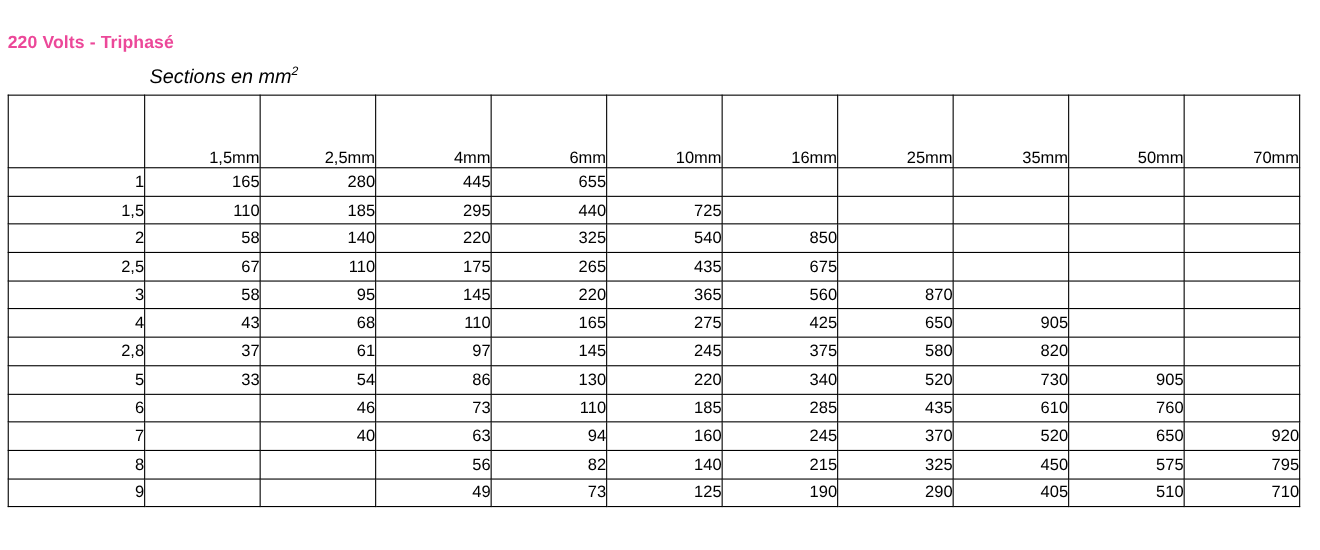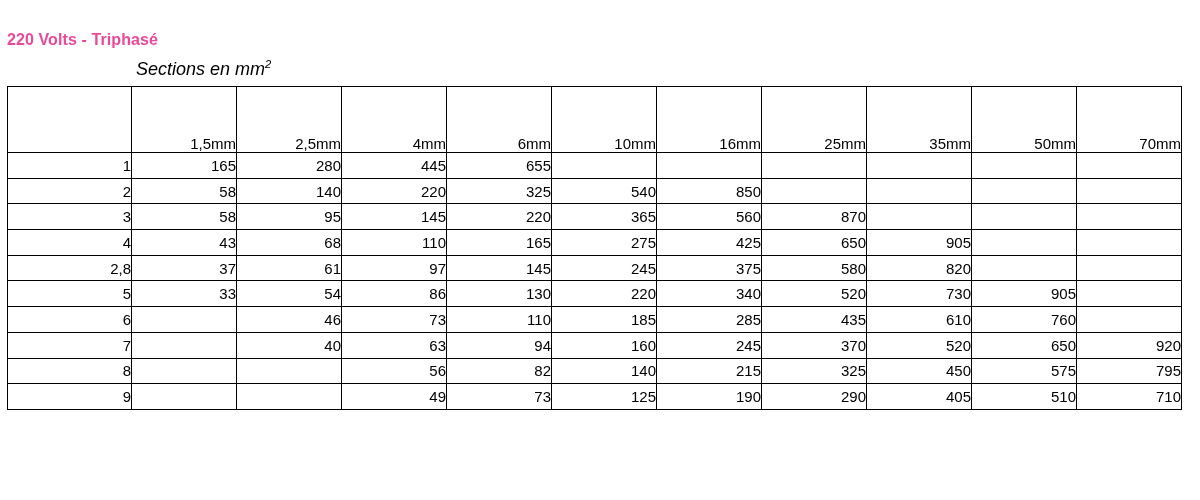--- a/index.html
+++ b/index.html
@@ -172,6 +172,19 @@
         <td class="data-cell"></td>
       </tr>
       <tr>
+        <td class="row-label">1,5</td>
+        <td class="data-cell">110</td>
+        <td class="data-cell">185</td>
+        <td class="data-cell">295</td>
+        <td class="data-cell">440</td>
+        <td class="data-cell">725</td>
+        <td class="data-cell"></td>
+        <td class="data-cell"></td>
+        <td class="data-cell"></td>
+        <td class="data-cell"></td>
+        <td class="data-cell"></td>
+      </tr>
+      <tr>
         <td class="row-label">2</td>
         <td class="data-cell">58</td>
         <td class="data-cell">140</td>

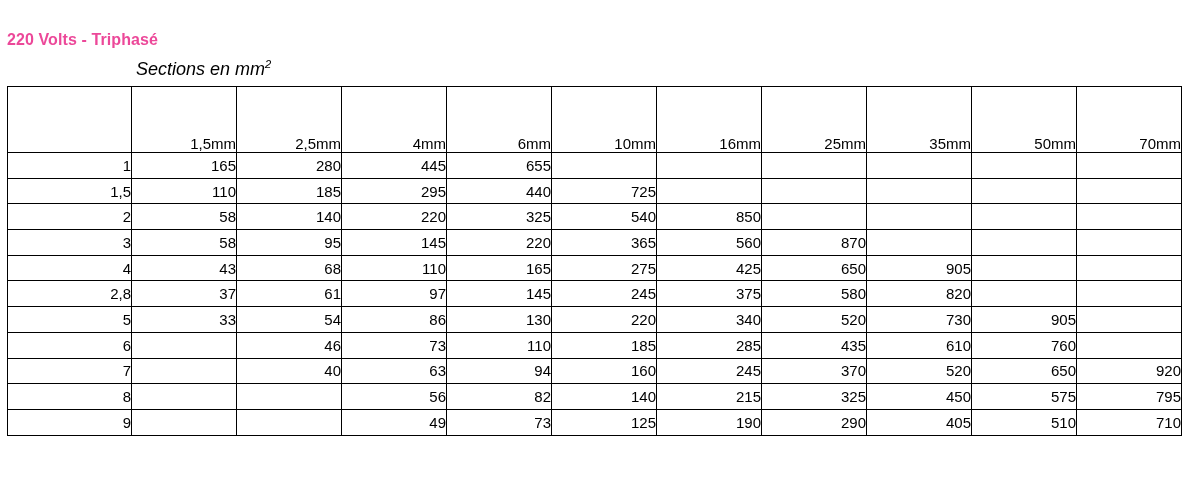--- a/index.html
+++ b/index.html
@@ -198,6 +198,19 @@
         <td class="data-cell"></td>
       </tr>
       <tr>
+        <td class="row-label">2,5</td>
+        <td class="data-cell">67</td>
+        <td class="data-cell">110</td>
+        <td class="data-cell">175</td>
+        <td class="data-cell">265</td>
+        <td class="data-cell">435</td>
+        <td class="data-cell">675</td>
+        <td class="data-cell"></td>
+        <td class="data-cell"></td>
+        <td class="data-cell"></td>
+        <td class="data-cell"></td>
+      </tr>
+      <tr>
         <td class="row-label">3</td>
         <td class="data-cell">58</td>
         <td class="data-cell">95</td>

